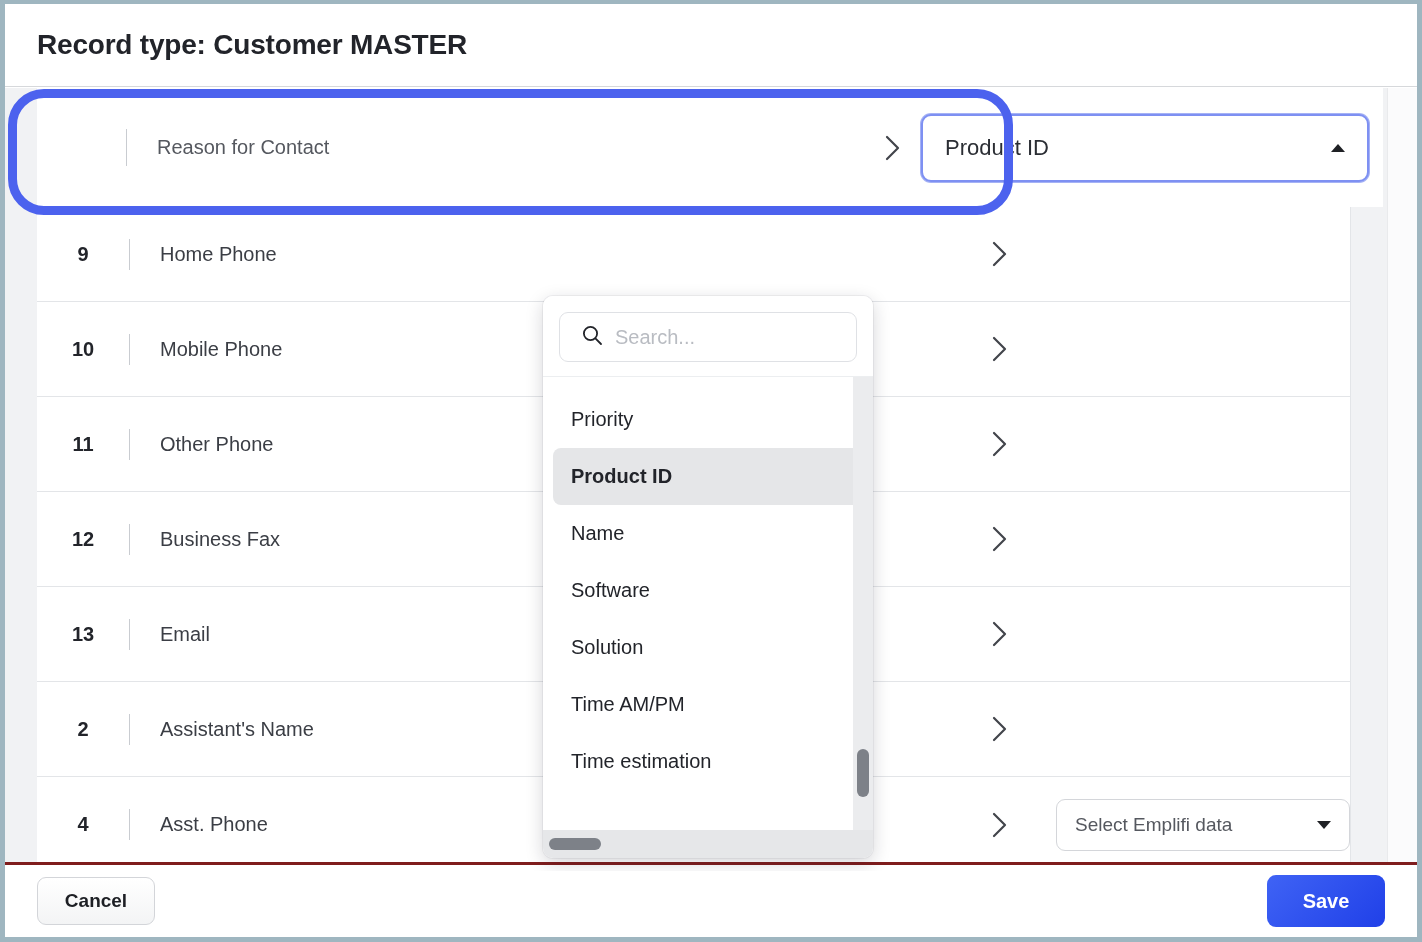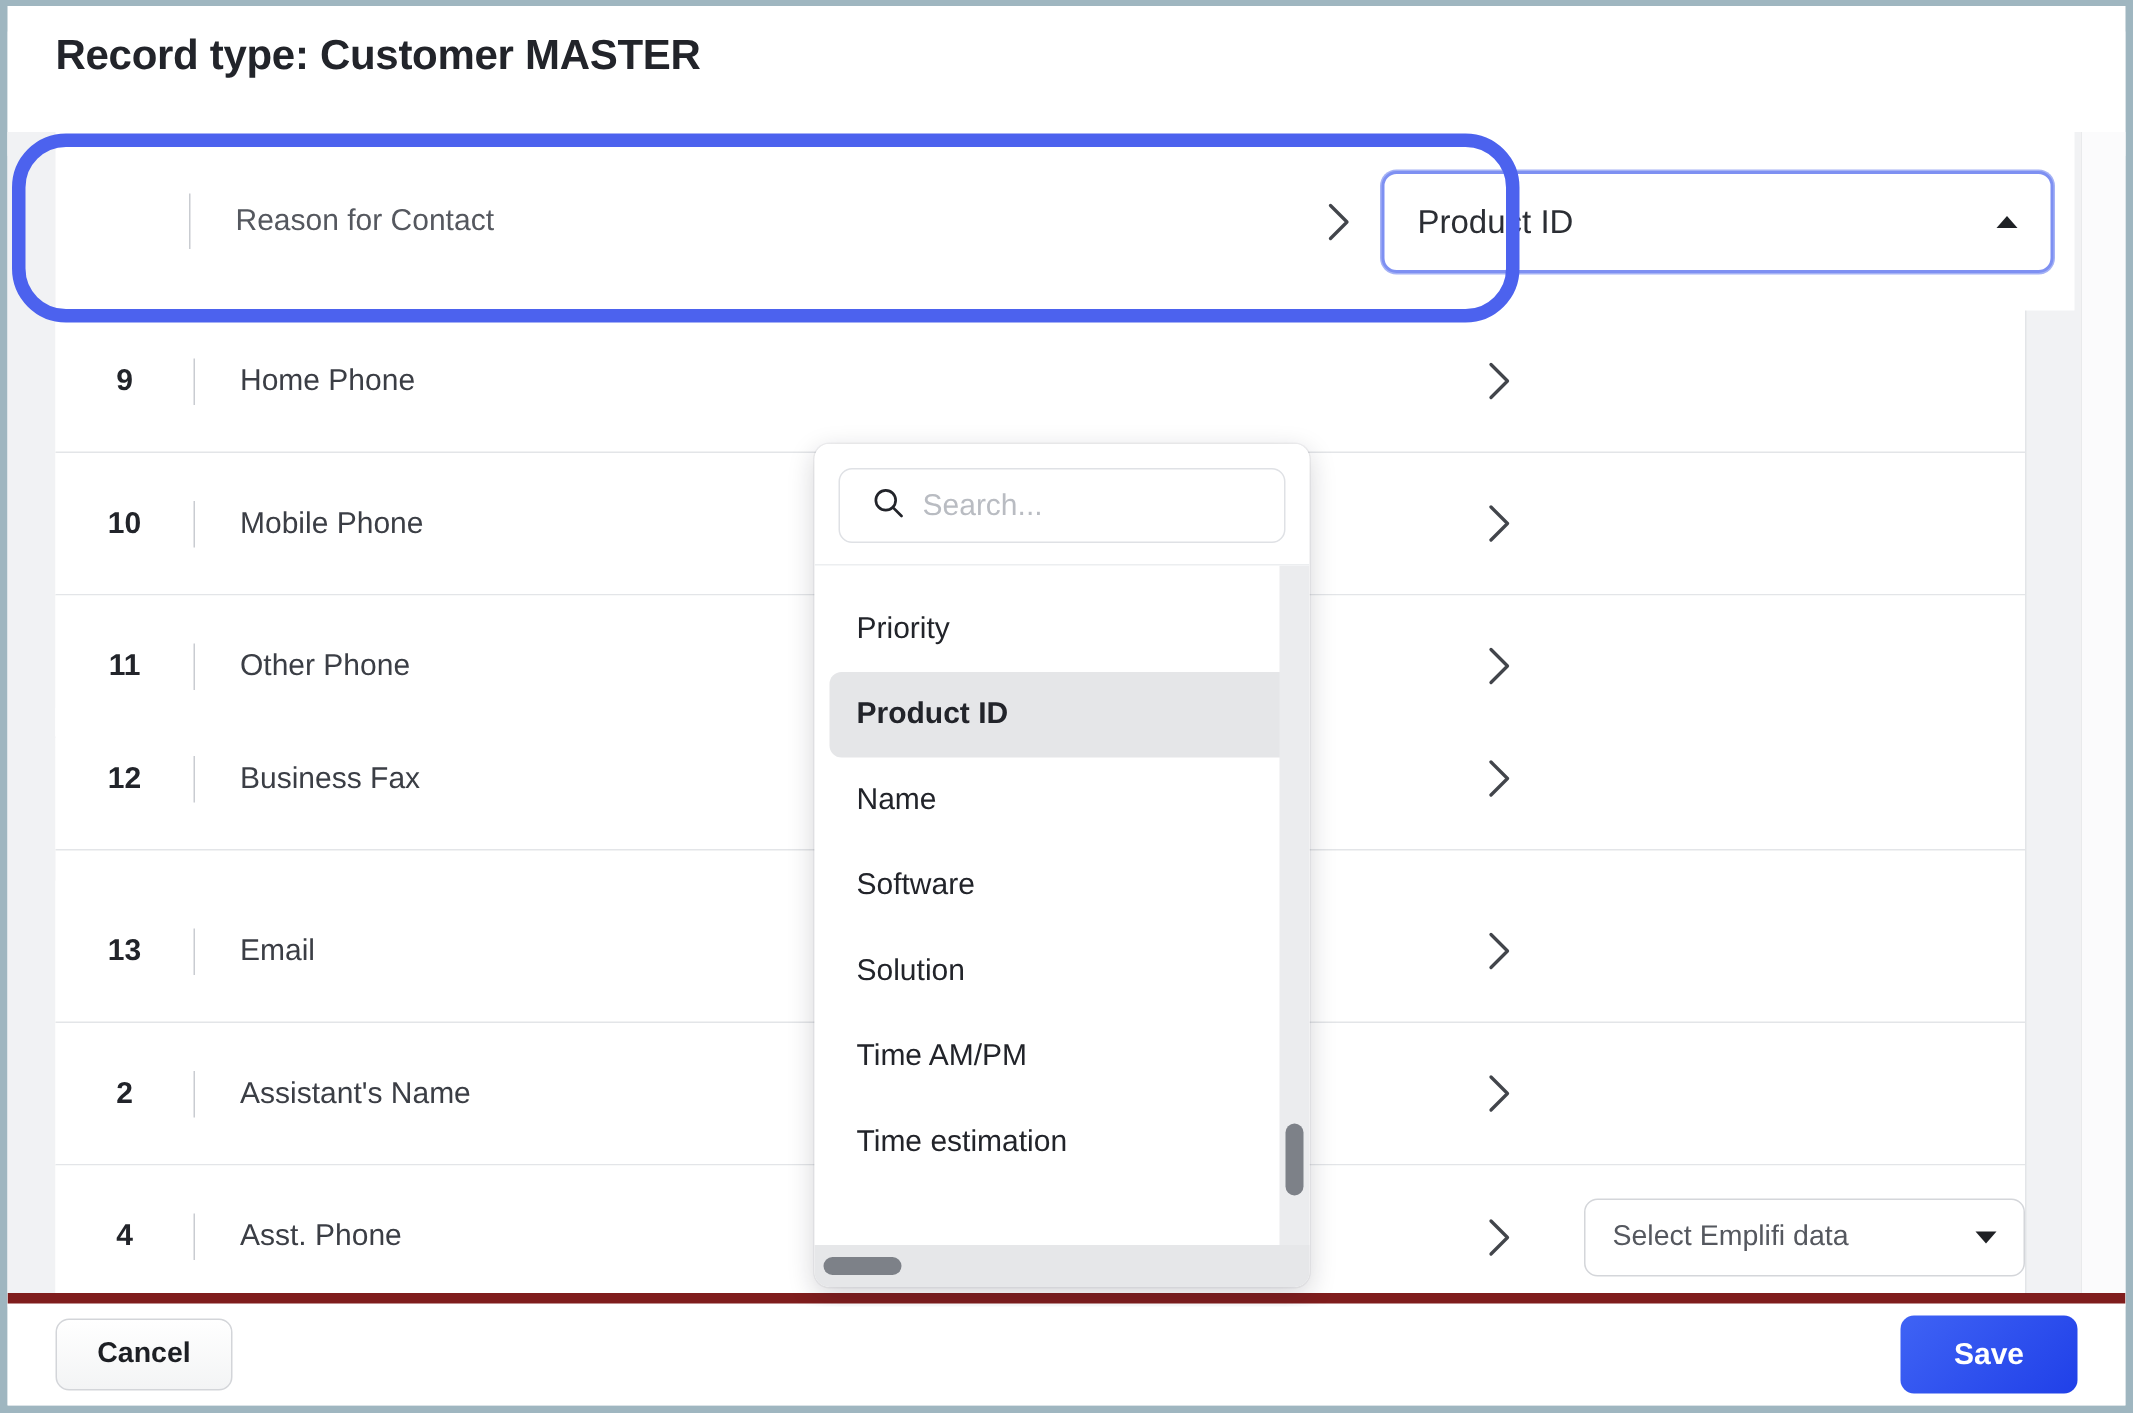--- a/index.html
+++ b/index.html
@@ -23,11 +23,11 @@
   
   .header {
     position: absolute;
-    left: 0; top: 17px;
+    left: 0; top: 0;
     width: 1412px; height: 83px;
     background: #ffffff;
     border-bottom: 1px solid #d6d8db;
-    display: flex; 
+    display: flex; align-items: center;
   }
   .header-title {
     margin-left: 32px;

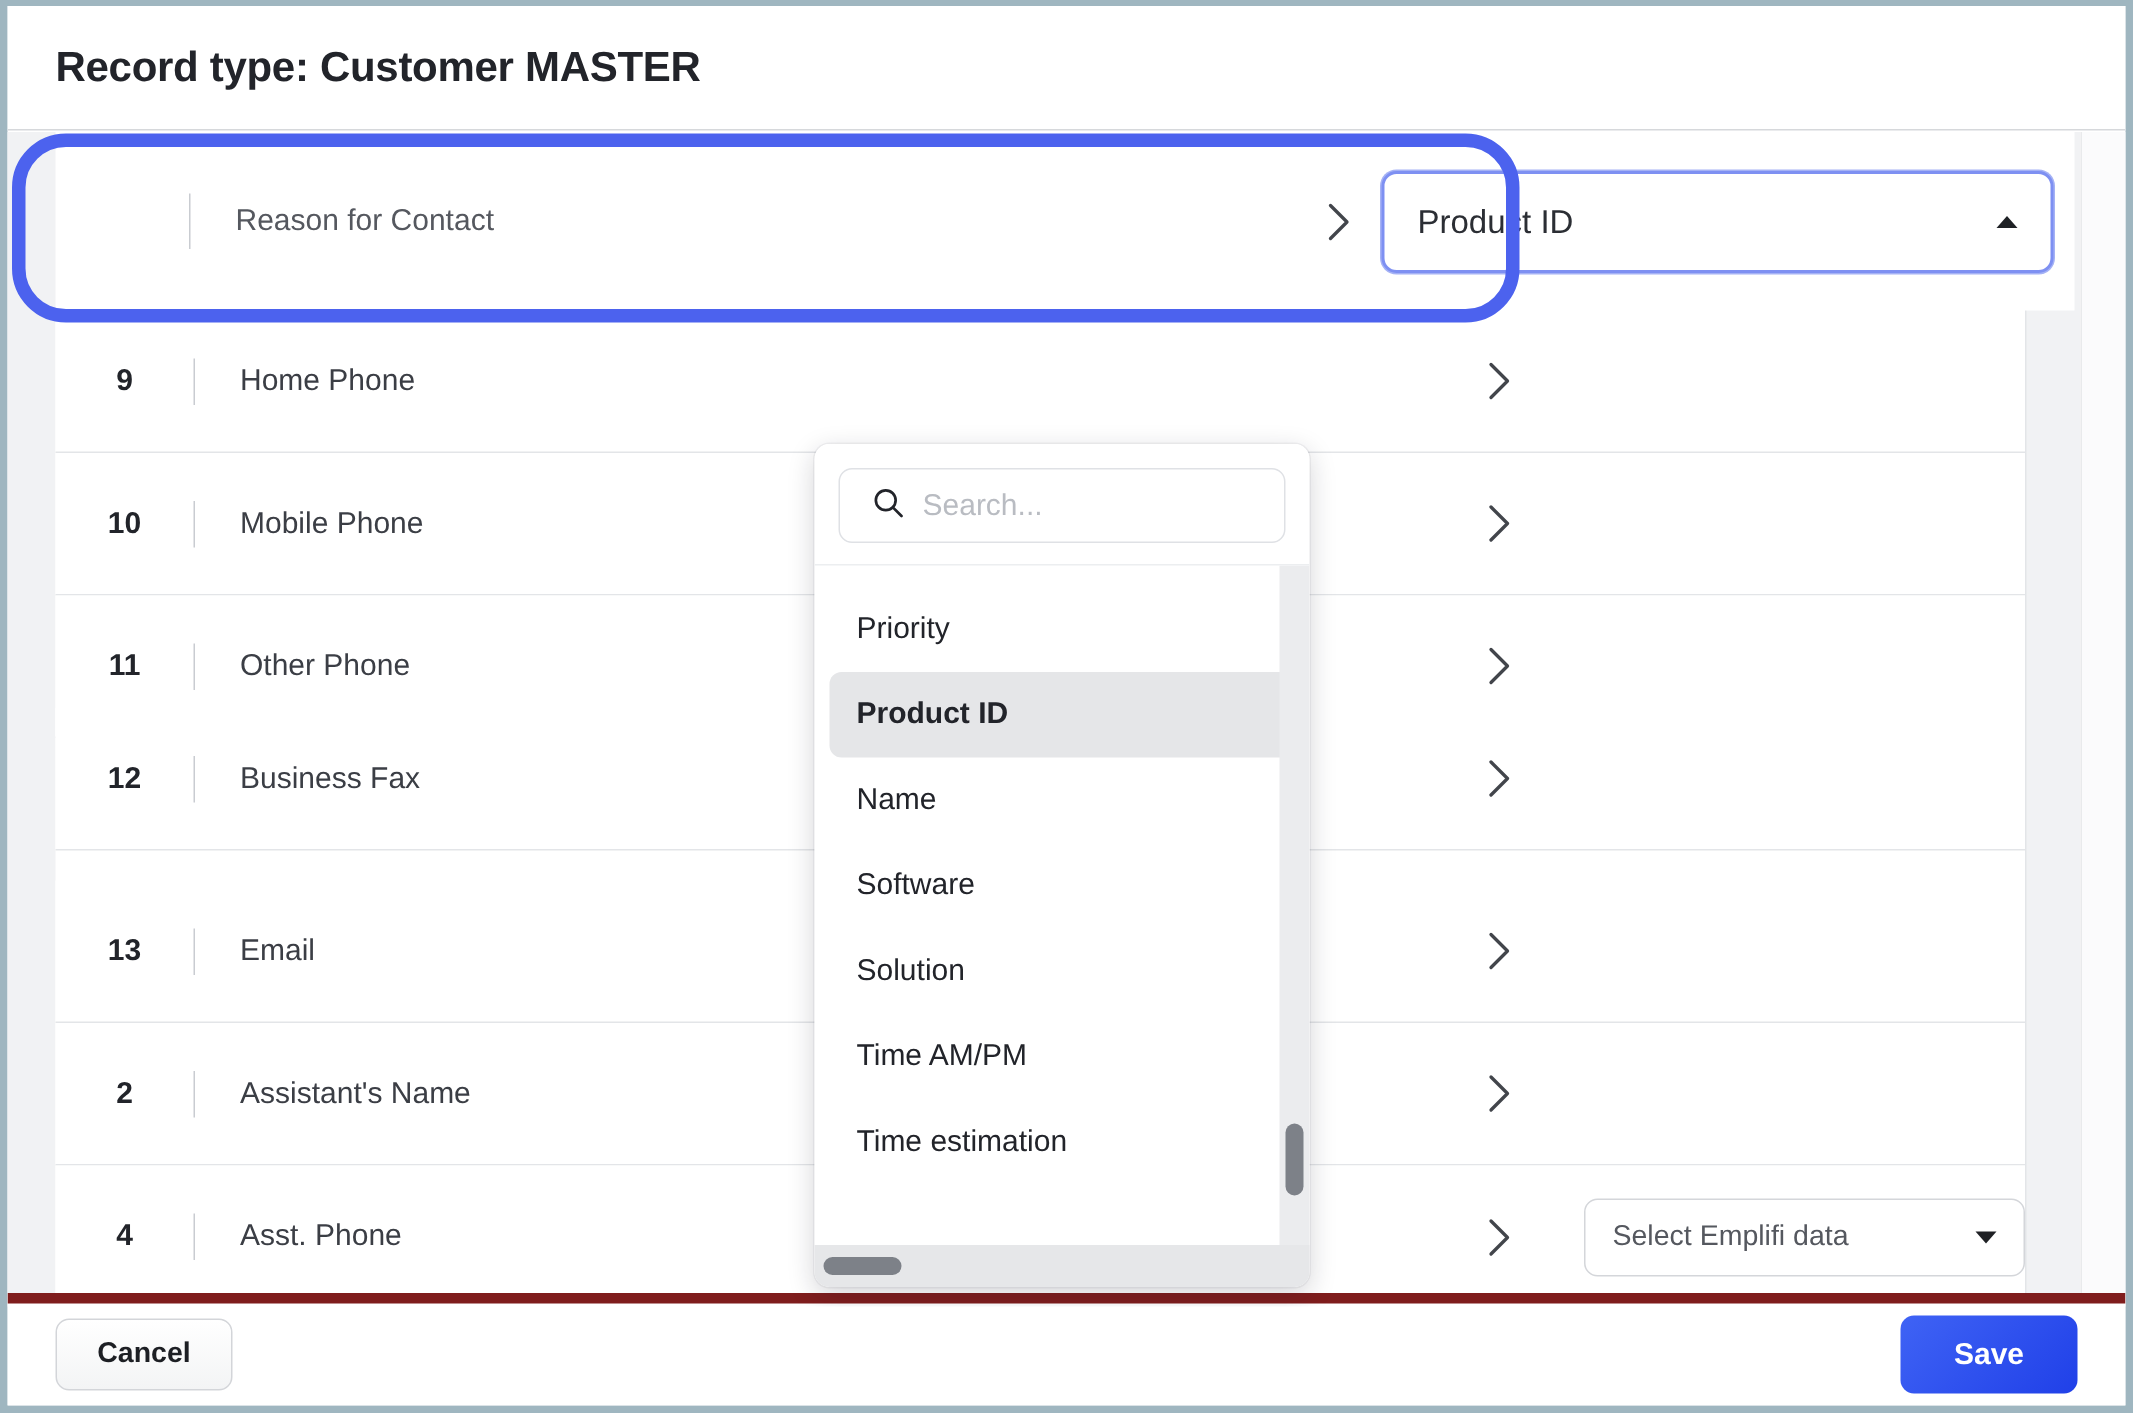--- a/index.html
+++ b/index.html
@@ -373,7 +373,7 @@
       <div class="row-right"></div>
     </div>
 
-    <div class="row" style="top:384px">
+    <div class="row" style="top:404px">
       <div class="row-num">12</div>
       <div class="row-divider"></div>
       <div class="row-label">Business Fax</div>

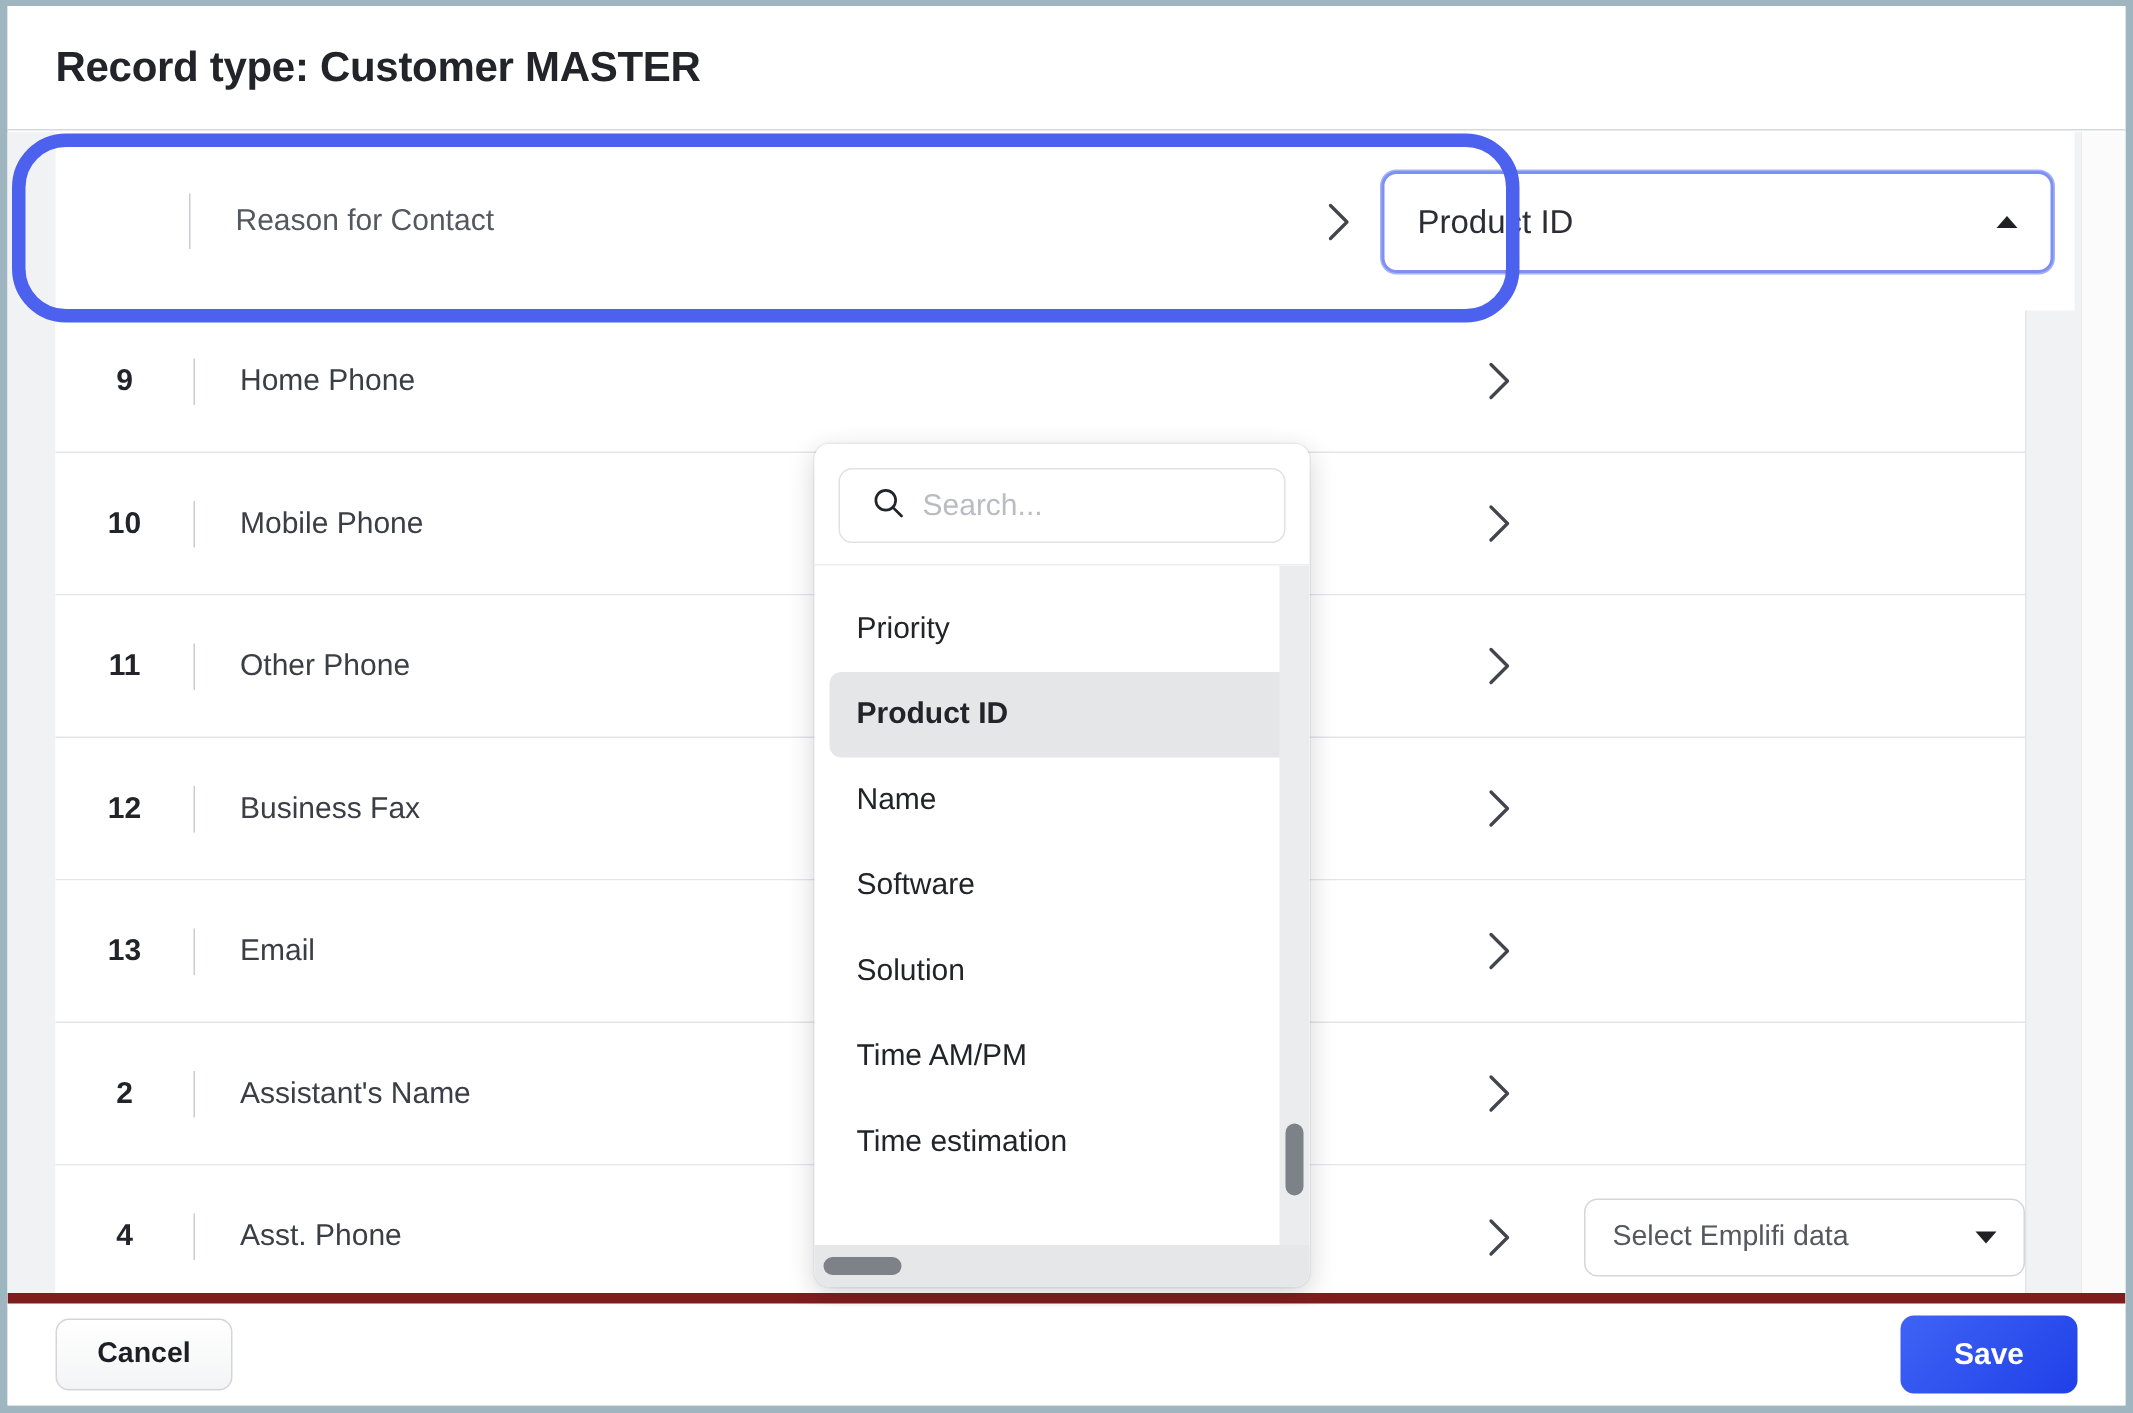--- a/index.html
+++ b/index.html
@@ -272,7 +272,7 @@
     left: 0; bottom: 0;
     width: 1412px; height: 75px;
     background: #ffffff;
-    border-top: 7px solid #7f1d1d;
+    border-top: 3px solid #7f1d1d;
     display: flex;
     align-items: center;
     justify-content: space-between;

